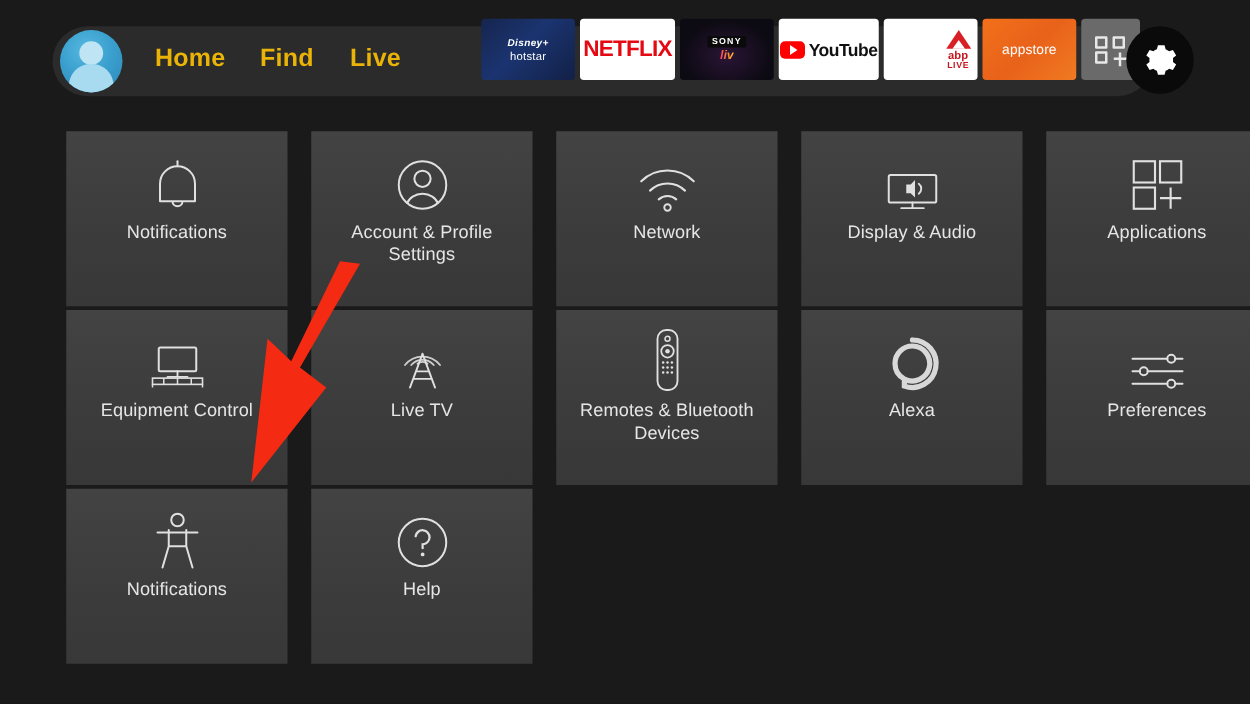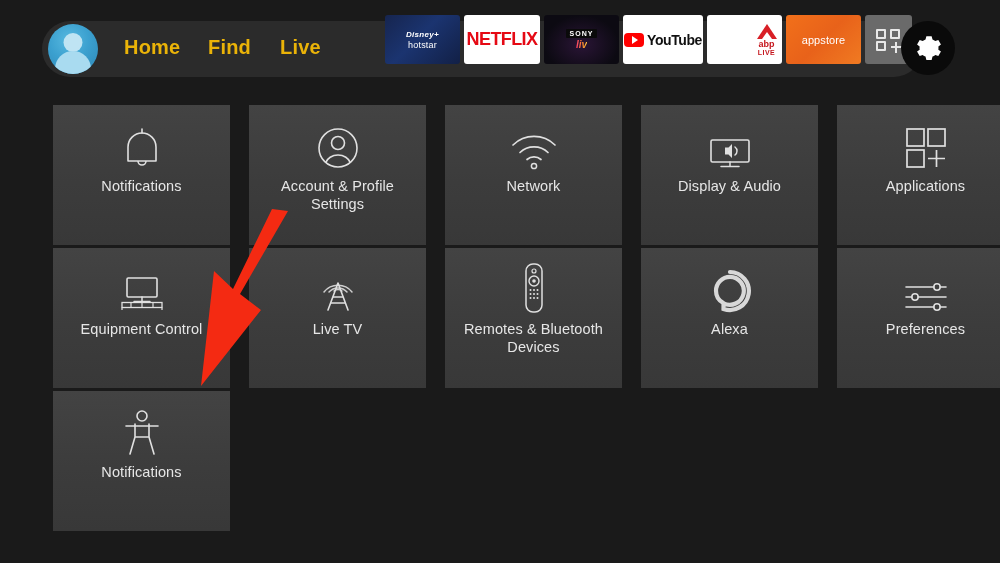--- a/index.html
+++ b/index.html
@@ -373,6 +373,16 @@
         <span class="lbl">Notifications</span>
       </div>
 
+      <div class="tile">
+        <span class="ico">
+          <svg width="46" height="46" viewBox="0 0 46 46">
+            <circle cx="23" cy="23" r="19" stroke="#e0e0e0" stroke-width="1.6" fill="none"></circle>
+            <path d="M17.5 18 a5.6 5.6 0 1 1 5.6 6.4 L23.1 27.5" stroke="#e0e0e0" stroke-width="1.8" fill="none" stroke-linecap="round"></path>
+            <circle cx="23.1" cy="32.5" r="1.5" fill="#e0e0e0"></circle>
+          </svg>
+        </span>
+        <span class="lbl">Help</span>
+      </div>
     </div>
   </div>
 

